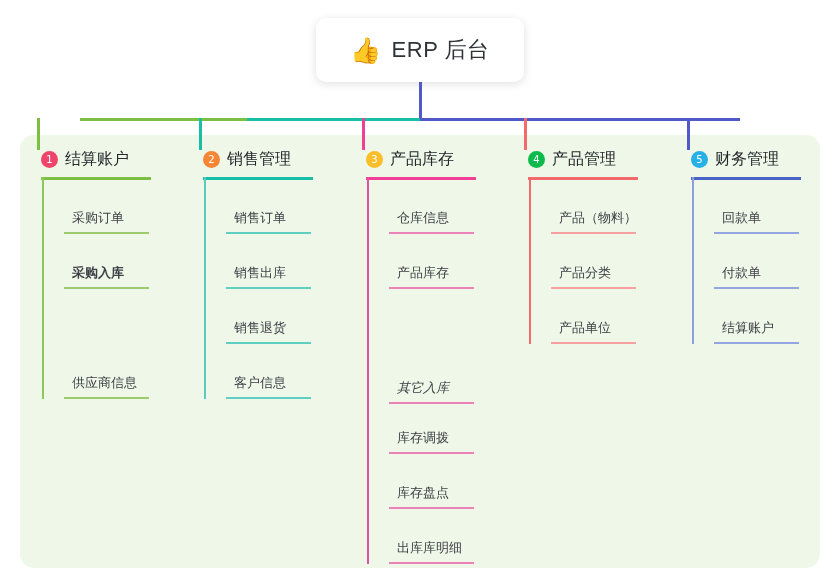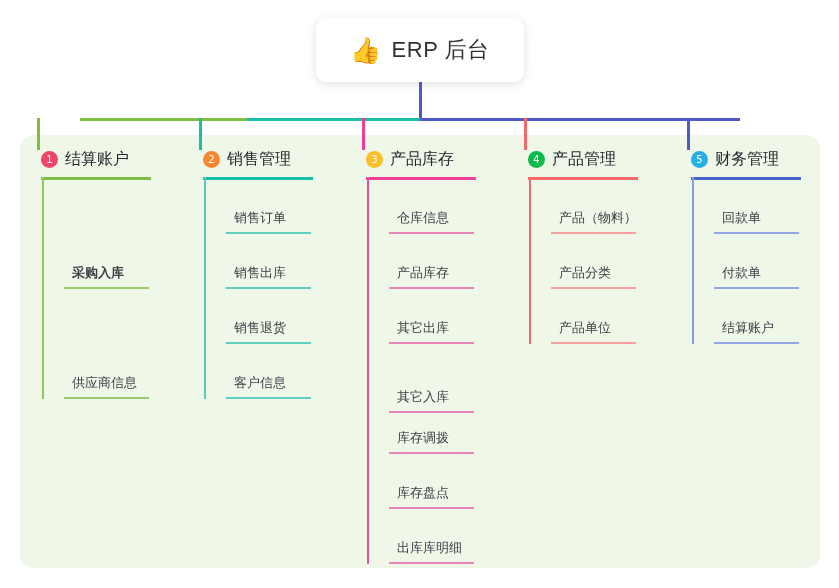--- a/index.html
+++ b/index.html
@@ -160,6 +160,10 @@
         </div>
         <div class="head-rule" style="background: rgb(125, 191, 67);"></div>
         <div class="col-spine" style="background: rgb(141, 200, 90); height: 222px;"></div>
+        <div class="leaf" style="top: 56px;">
+          <span class="leaf-label">采购订单</span>
+          <div class="leaf-rule" style="background: rgb(156, 203, 109);"></div>
+        </div>
         <div class="leaf" style="top: 111px; font-weight: bold;">
           <span class="leaf-label">采购入库</span>
           <div class="leaf-rule" style="background: rgb(156, 203, 109);"></div>

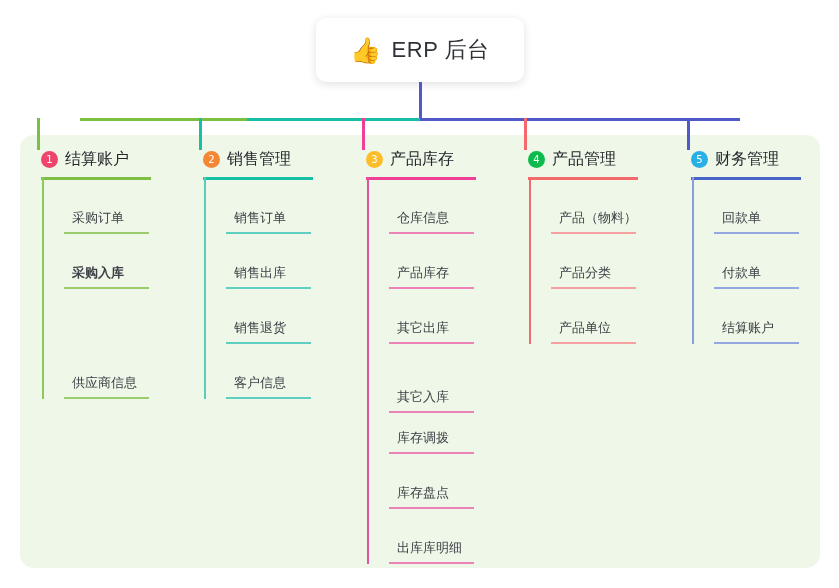--- a/index.html
+++ b/index.html
@@ -212,10 +212,6 @@
           <span class="leaf-label">产品库存</span>
           <div class="leaf-rule" style="background: rgb(235, 131, 184);"></div>
         </div>
-        <div class="leaf" style="top: 166px;">
-          <span class="leaf-label">其它出库</span>
-          <div class="leaf-rule" style="background: rgb(235, 131, 184);"></div>
-        </div>
         <div class="leaf" style="top: 235px;">
           <span class="leaf-label">其它入库</span>
           <div class="leaf-rule" style="background: rgb(235, 131, 184);"></div>

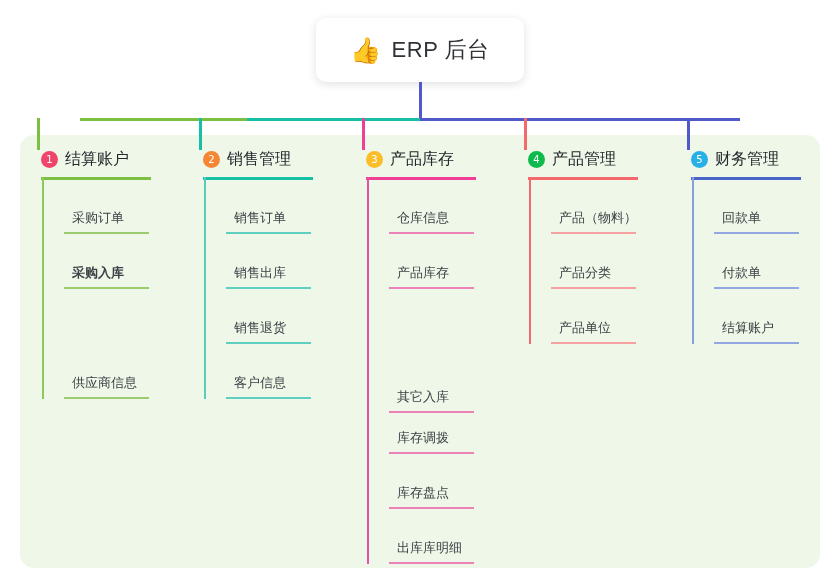--- a/index.html
+++ b/index.html
@@ -212,7 +212,7 @@
           <span class="leaf-label">产品库存</span>
           <div class="leaf-rule" style="background: rgb(235, 131, 184);"></div>
         </div>
-        <div class="leaf" style="top: 235px;">
+        <div class="leaf" style="top: 226px; font-style: italic;">
           <span class="leaf-label">其它入库</span>
           <div class="leaf-rule" style="background: rgb(235, 131, 184);"></div>
         </div>

